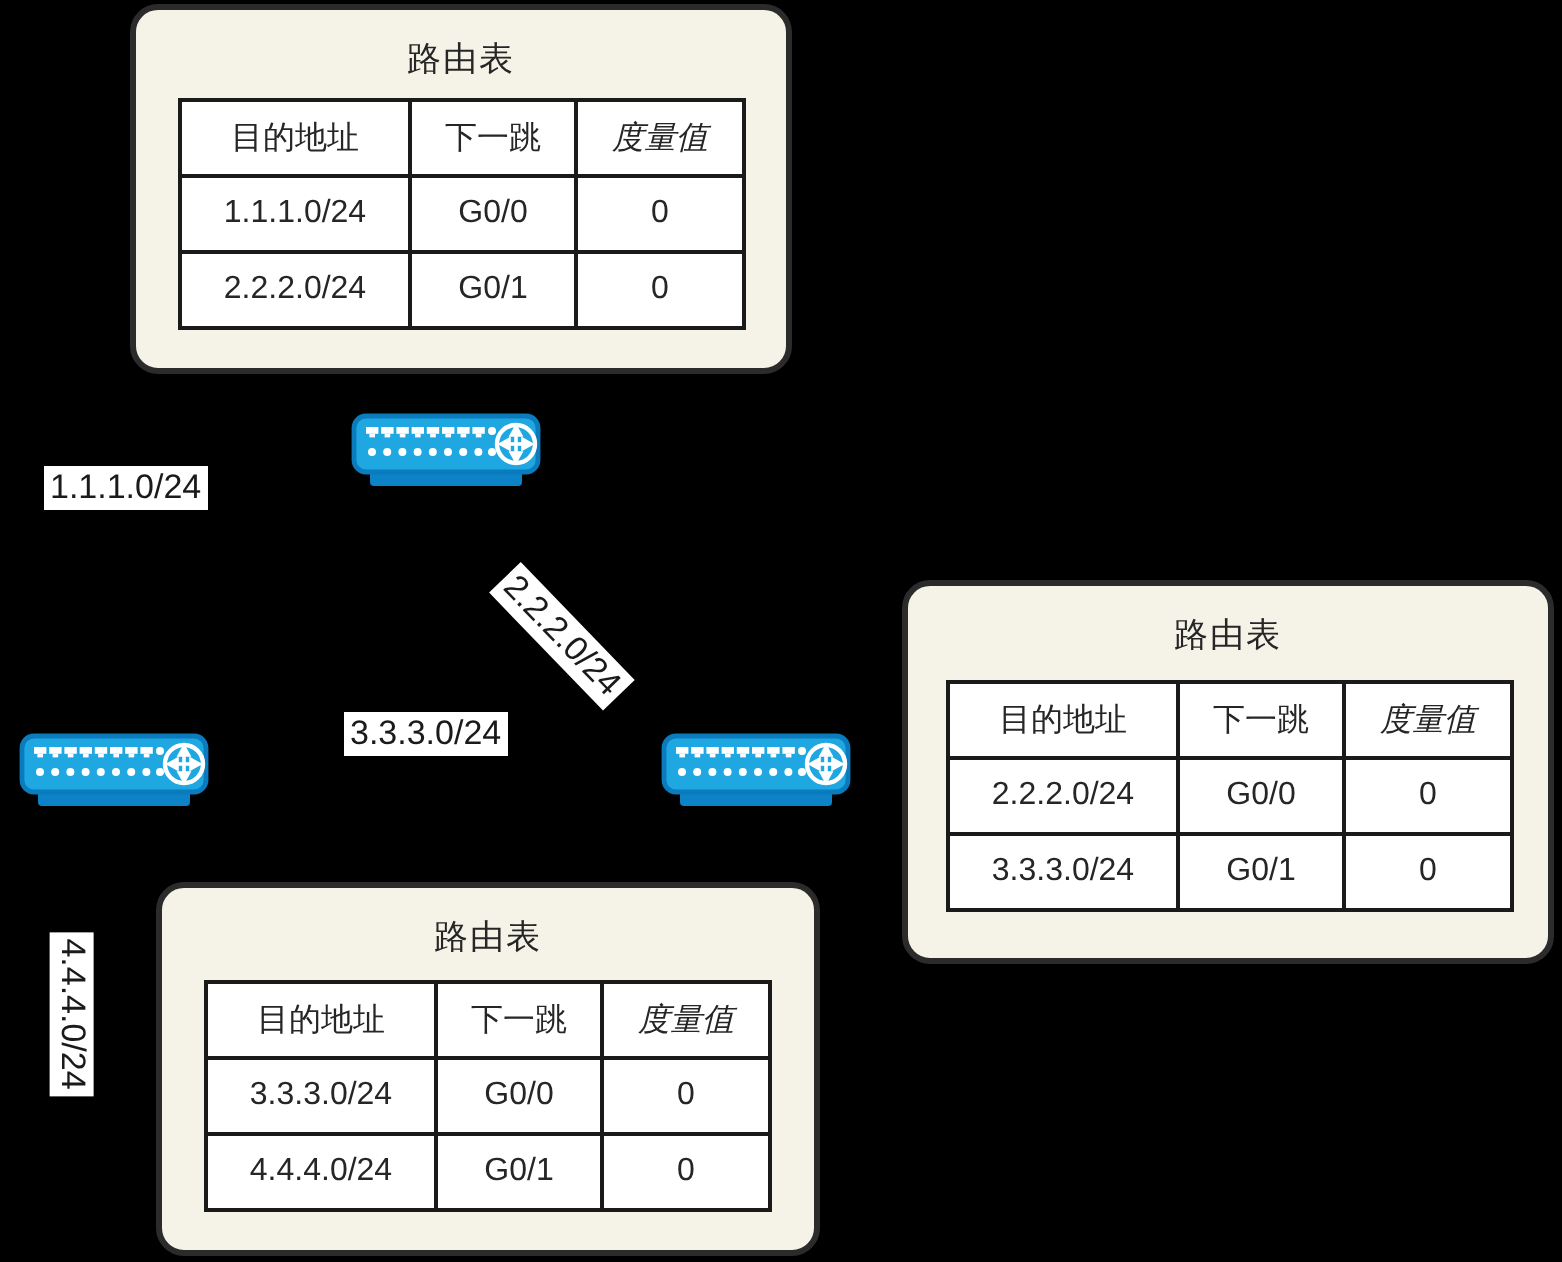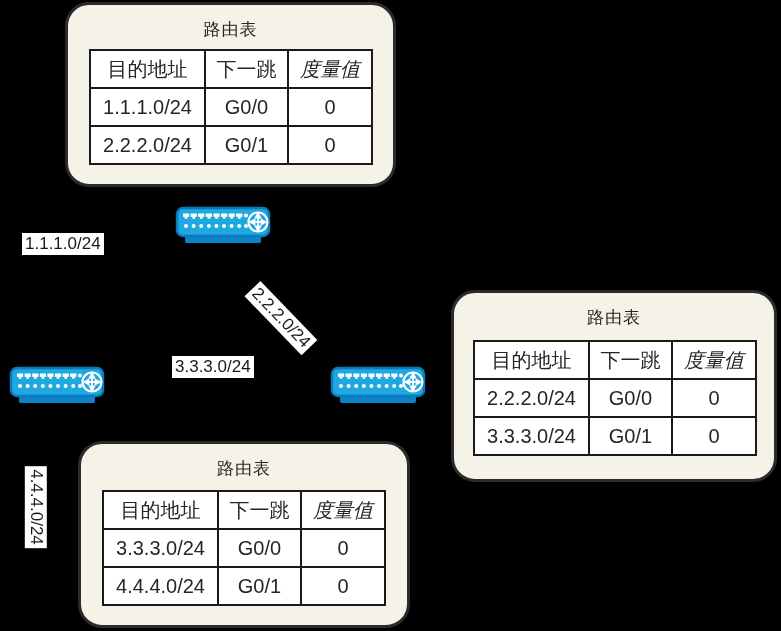--- a/index.html
+++ b/index.html
@@ -15,7 +15,7 @@
     position: absolute;
     background: #F5F2E7;
     border: 3px solid #2B2B2B;
-    border-radius: 24px;
+    border-radius: 14px;
     box-sizing: border-box;
   }
   #panel-r1 { left: 65px;  top: 2px;   width: 331px; height: 185px; }

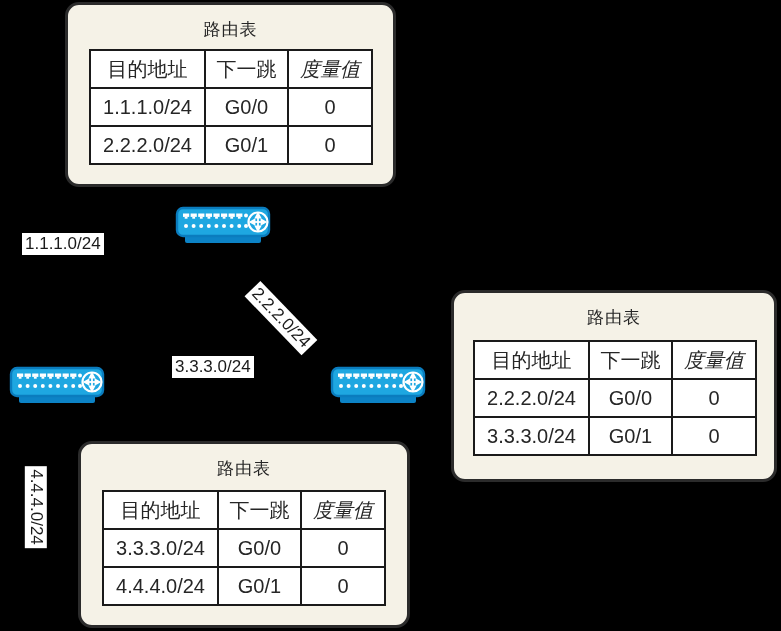--- a/index.html
+++ b/index.html
@@ -42,7 +42,7 @@
     height: 36px;
     text-align: center;
     vertical-align: middle;
-    font-size: 20px;
+    font-size: 16px;
     font-weight: normal;
     padding: 0;
     color: #262626;

